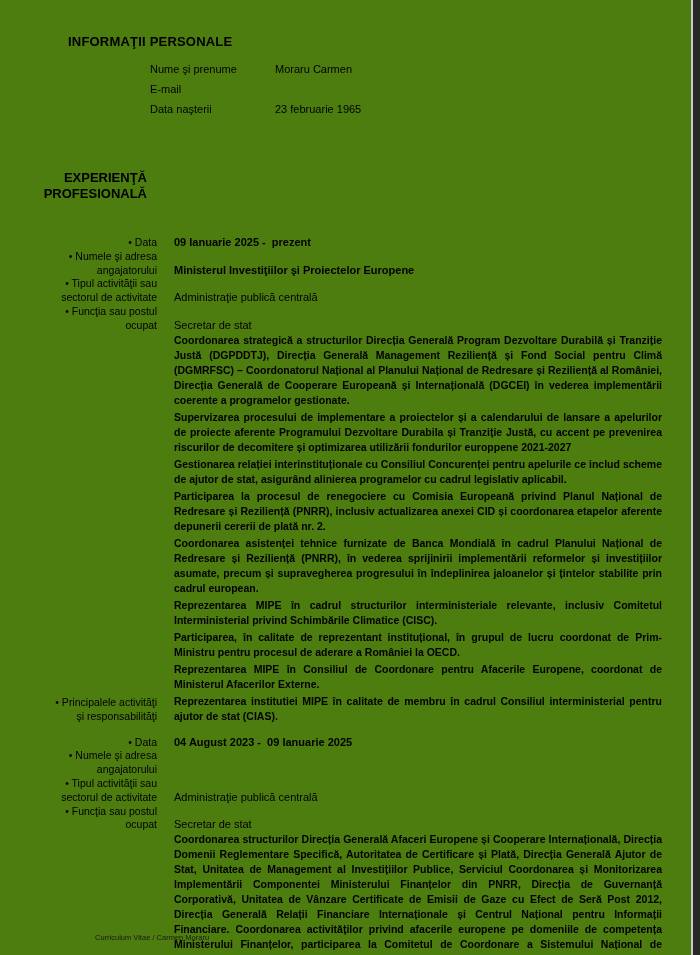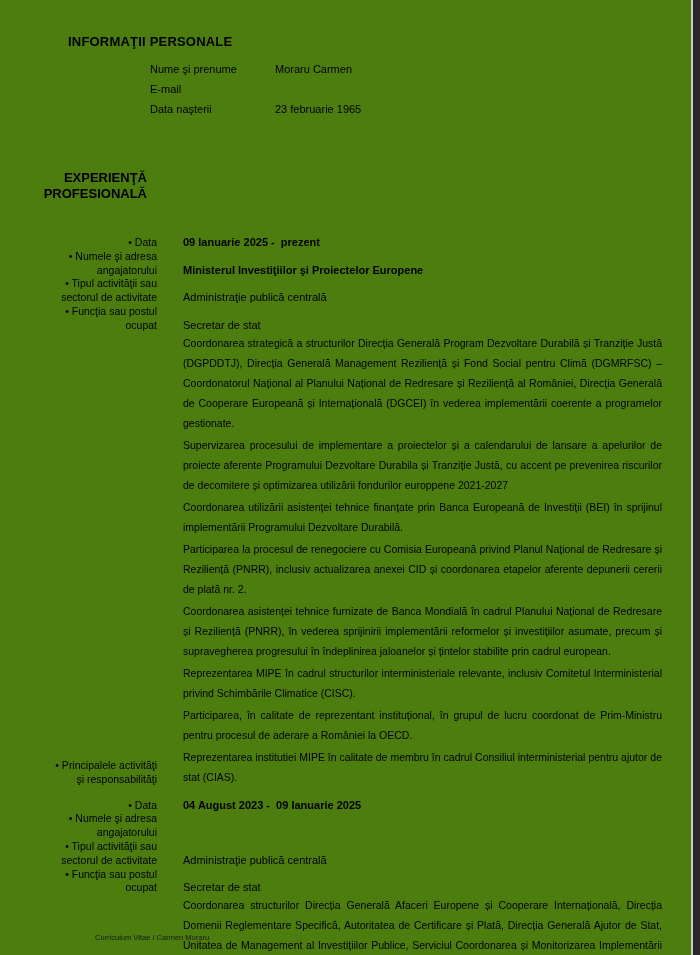--- a/index.html
+++ b/index.html
@@ -59,7 +59,7 @@
     line-height: 13.8px;
   }
   .e-val {
-    margin-left: 26px;
+    margin-left: 17px;
     width: 488px;
     font-size: 11px;
     line-height: 13.8px;

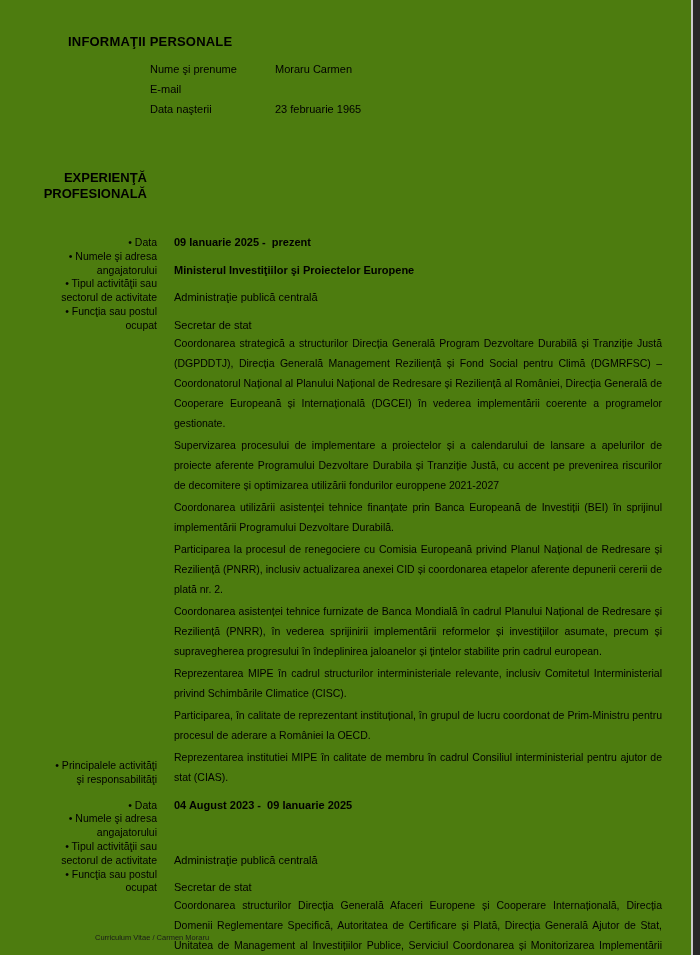--- a/index.html
+++ b/index.html
@@ -70,7 +70,8 @@
   .paras p {
     margin: 0;
     text-align: justify;
-    line-height: 20px;
+    line-height: 15px;
+    font-weight: bold;
   }
   .paras p + p { margin-top: 2px; }
   .footer {

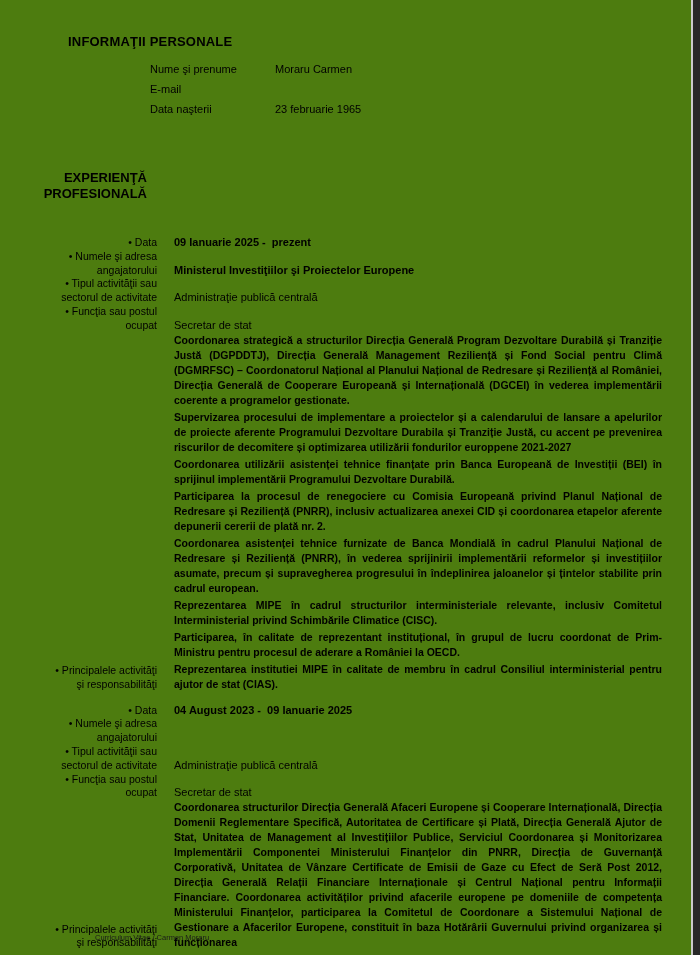--- a/index.html
+++ b/index.html
@@ -146,6 +146,7 @@
         <div class="e-val paras">
           <p>Coordonarea strategică a structurilor Direcția Generală Program Dezvoltare Durabilă și Tranziție Justă (DGPDDTJ), Direcția Generală Management Reziliență și Fond Social pentru Climă (DGMRFSC) – Coordonatorul Național al Planului Național de Redresare și Reziliență al României, Direcția Generală de Cooperare Europeană și Internațională (DGCEI) în vederea implementării coerente a programelor gestionate.</p>
           <p>Supervizarea procesului de implementare a proiectelor și a calendarului de lansare a apelurilor de proiecte aferente Programului Dezvoltare Durabila și Tranziție Justă, cu accent pe prevenirea riscurilor de decomitere și optimizarea utilizării fondurilor europpene 2021-2027</p>
+          <p>Gestionarea relației interinstituționale cu Consiliul Concurenței pentru apelurile ce includ scheme de ajutor de stat, asigurând alinierea programelor cu cadrul legislativ aplicabil.</p>
           <p>Coordonarea utilizării asistenței tehnice finanțate prin Banca Europeană de Investiții (BEI) în sprijinul implementării Programului Dezvoltare Durabilă.</p>
           <p>Participarea la procesul de renegociere cu Comisia Europeană privind Planul Național de Redresare și Reziliență (PNRR), inclusiv actualizarea anexei CID și coordonarea etapelor aferente depunerii cererii de plată nr. 2.</p>
           <p>Coordonarea asistenței tehnice furnizate de Banca Mondială în cadrul Planului Național de Redresare și Reziliență (PNRR), în vederea sprijinirii implementării reformelor și investițiilor asumate, precum și supravegherea progresului în îndeplinirea jaloanelor și țintelor stabilite prin cadrul european.</p>

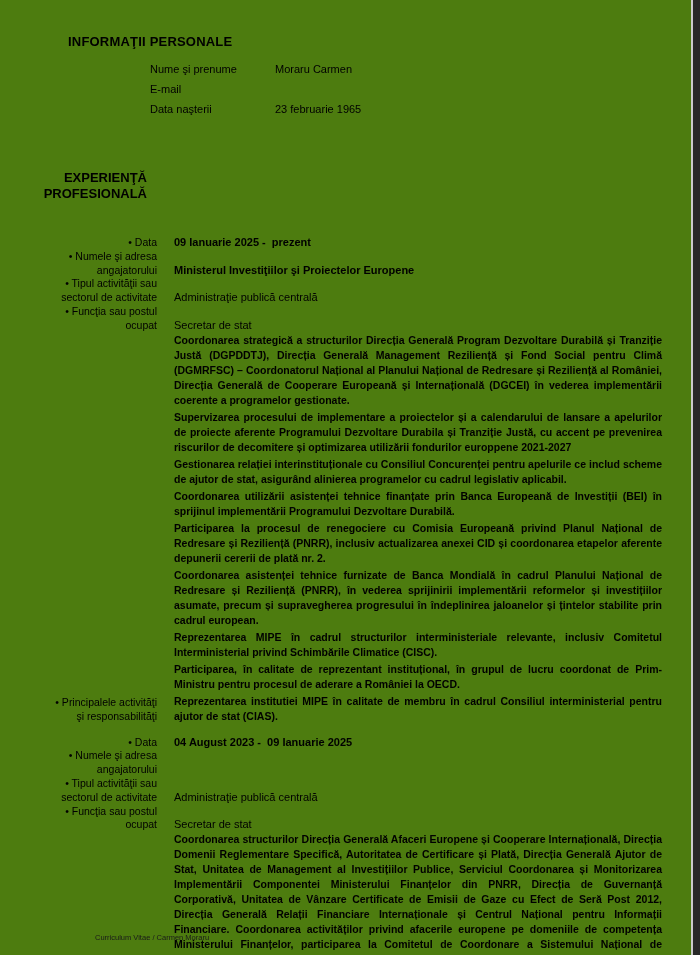--- a/index.html
+++ b/index.html
@@ -147,7 +147,6 @@
           <p>Coordonarea strategică a structurilor Direcția Generală Program Dezvoltare Durabilă și Tranziție Justă (DGPDDTJ), Direcția Generală Management Reziliență și Fond Social pentru Climă (DGMRFSC) – Coordonatorul Național al Planului Național de Redresare și Reziliență al României, Direcția Generală de Cooperare Europeană și Internațională (DGCEI) în vederea implementării coerente a programelor gestionate.</p>
           <p>Supervizarea procesului de implementare a proiectelor și a calendarului de lansare a apelurilor de proiecte aferente Programului Dezvoltare Durabila și Tranziție Justă, cu accent pe prevenirea riscurilor de decomitere și optimizarea utilizării fondurilor europpene 2021-2027</p>
           <p>Gestionarea relației interinstituționale cu Consiliul Concurenței pentru apelurile ce includ scheme de ajutor de stat, asigurând alinierea programelor cu cadrul legislativ aplicabil.</p>
-          <p>Coordonarea utilizării asistenței tehnice finanțate prin Banca Europeană de Investiții (BEI) în sprijinul implementării Programului Dezvoltare Durabilă.</p>
           <p>Participarea la procesul de renegociere cu Comisia Europeană privind Planul Național de Redresare și Reziliență (PNRR), inclusiv actualizarea anexei CID și coordonarea etapelor aferente depunerii cererii de plată nr. 2.</p>
           <p>Coordonarea asistenței tehnice furnizate de Banca Mondială în cadrul Planului Național de Redresare și Reziliență (PNRR), în vederea sprijinirii implementării reformelor și investițiilor asumate, precum și supravegherea progresului în îndeplinirea jaloanelor și țintelor stabilite prin cadrul european.</p>
           <p>Reprezentarea MIPE în cadrul structurilor interministeriale relevante, inclusiv Comitetul Interministerial privind Schimbările Climatice (CISC).</p>

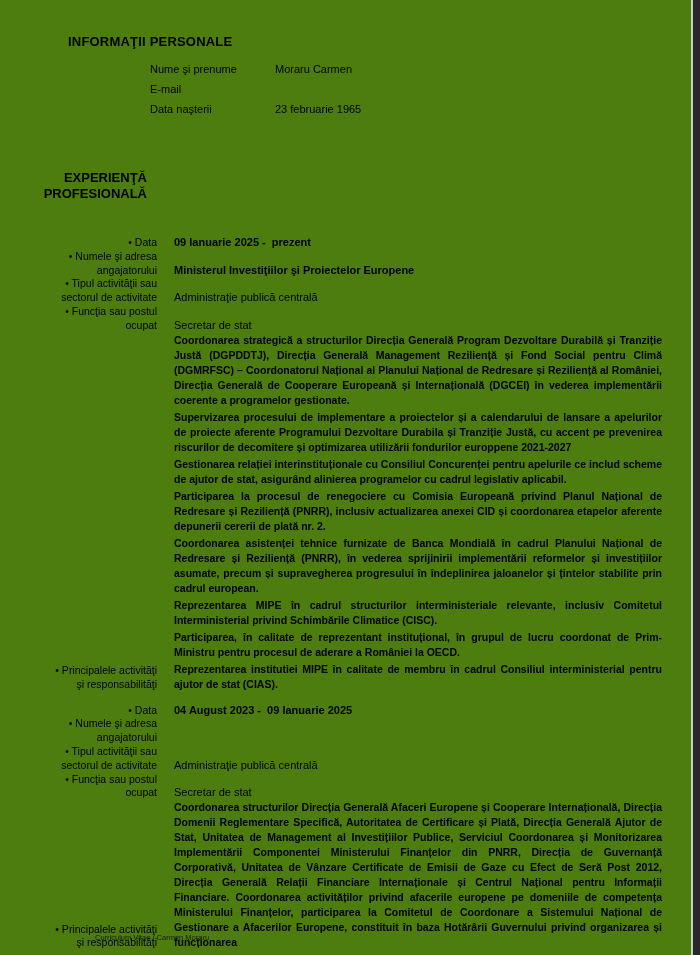--- a/index.html
+++ b/index.html
@@ -151,6 +151,7 @@
           <p>Coordonarea asistenței tehnice furnizate de Banca Mondială în cadrul Planului Național de Redresare și Reziliență (PNRR), în vederea sprijinirii implementării reformelor și investițiilor asumate, precum și supravegherea progresului în îndeplinirea jaloanelor și țintelor stabilite prin cadrul european.</p>
           <p>Reprezentarea MIPE în cadrul structurilor interministeriale relevante, inclusiv Comitetul Interministerial privind Schimbările Climatice (CISC).</p>
           <p>Participarea, în calitate de reprezentant instituțional, în grupul de lucru coordonat de Prim-Ministru pentru procesul de aderare a României la OECD.</p>
+          <p>Reprezentarea MIPE în Consiliul de Coordonare pentru Afacerile Europene, coordonat de Ministerul Afacerilor Externe.</p>
           <p>Reprezentarea institutiei MIPE în calitate de membru în cadrul Consiliul interministerial pentru ajutor de stat (CIAS).</p>
         </div>
       </div>

